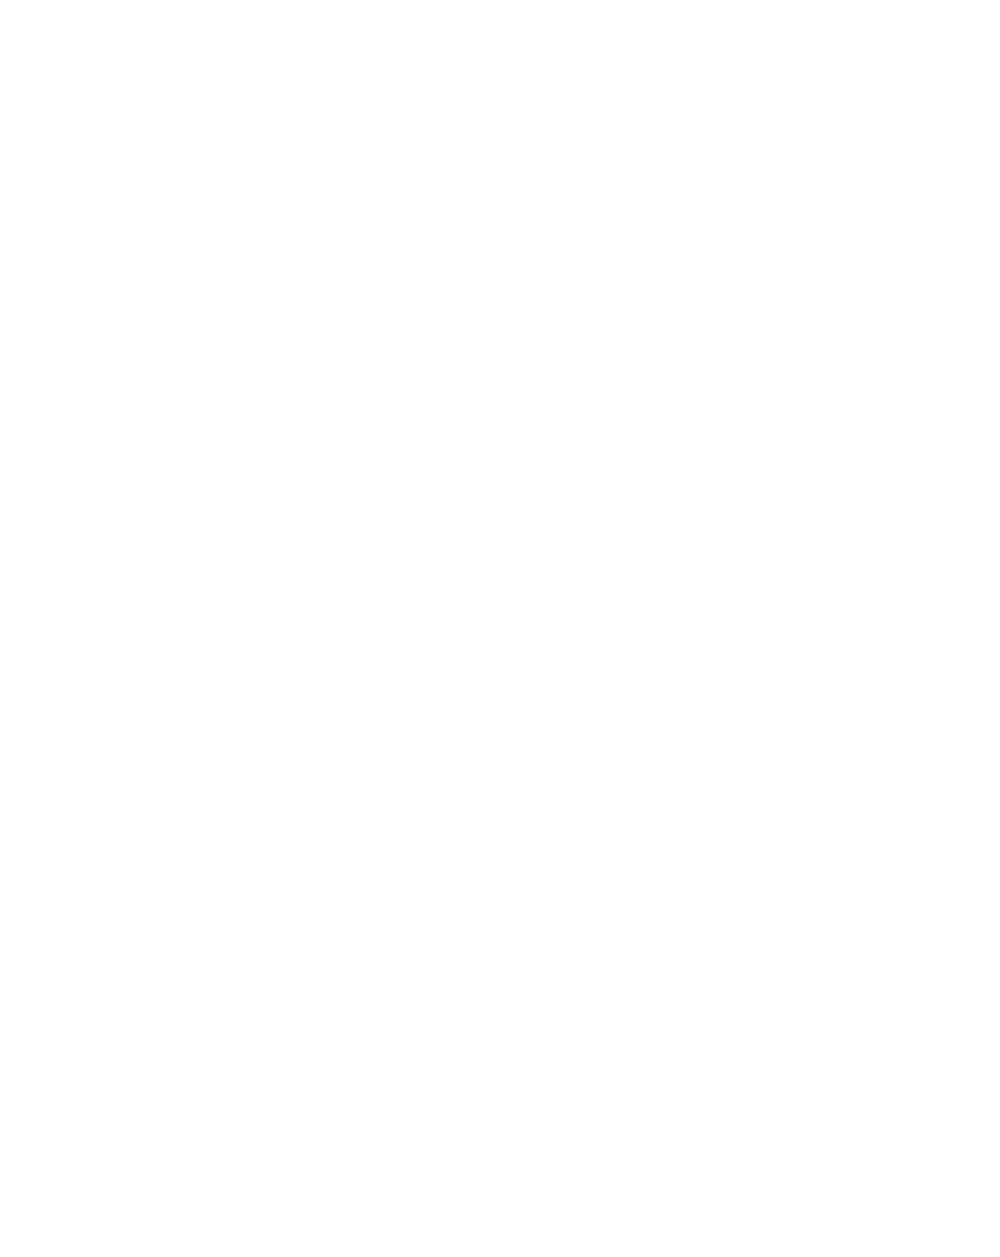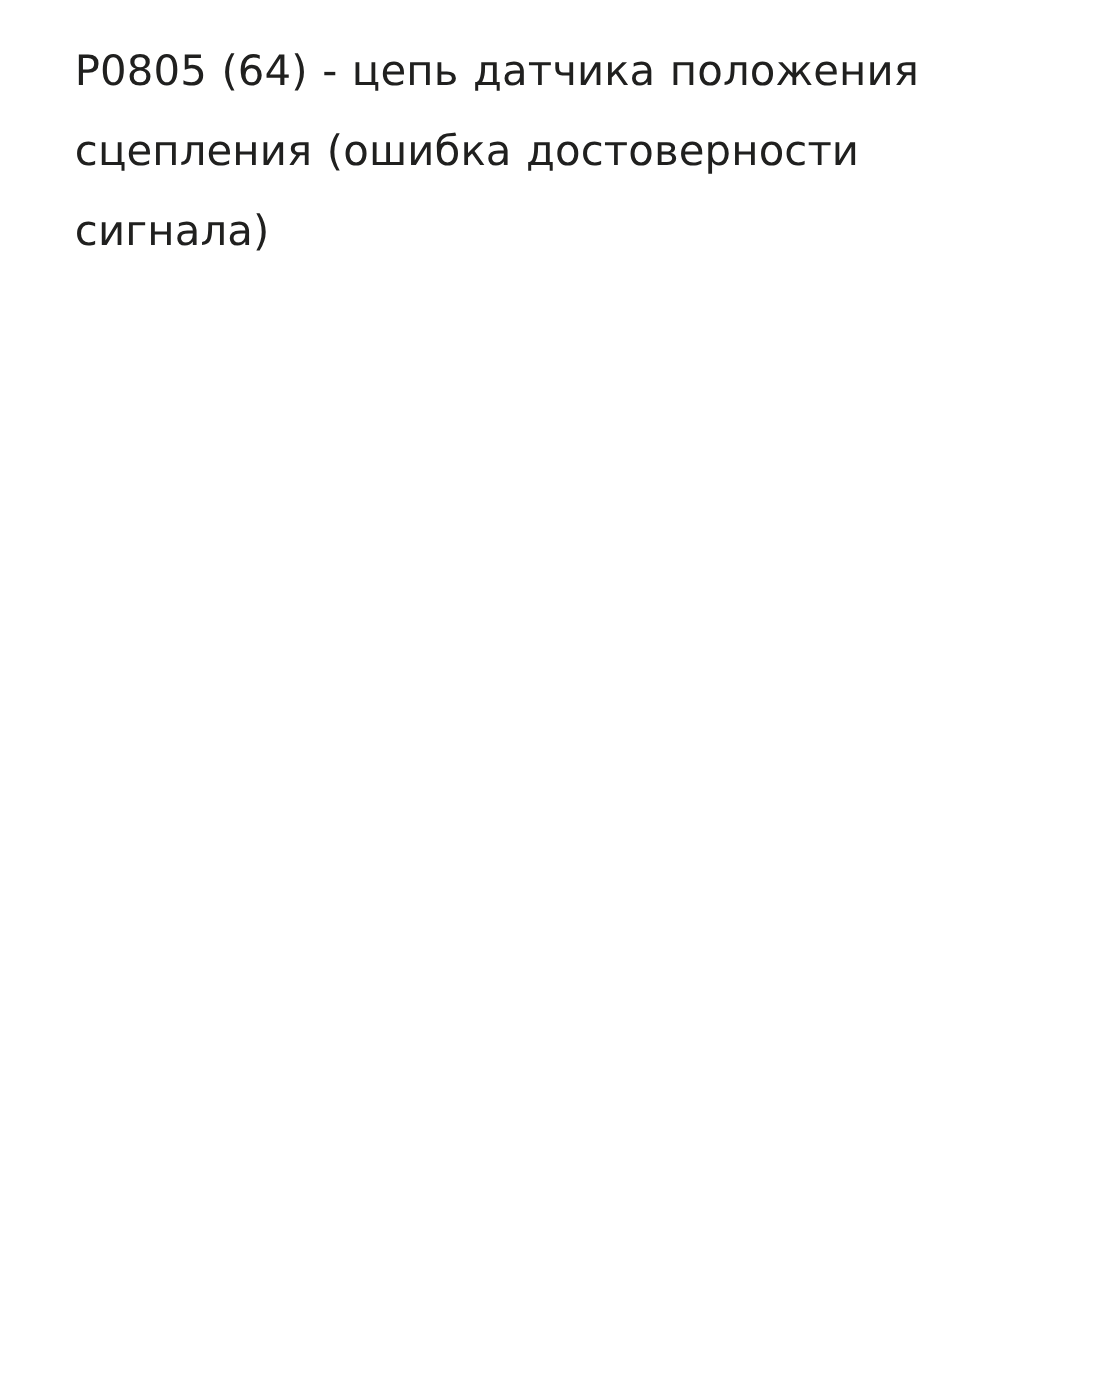--- a/index.html
+++ b/index.html
@@ -46,7 +46,6 @@
 
 <div class="page">
   <div class="dtc-list">
-    <p class="dtc-entry">P0805 (64) - цепь датчика положения сцепления (ошибка достоверности сигнала)</p>
   </div>
 </div>
 

